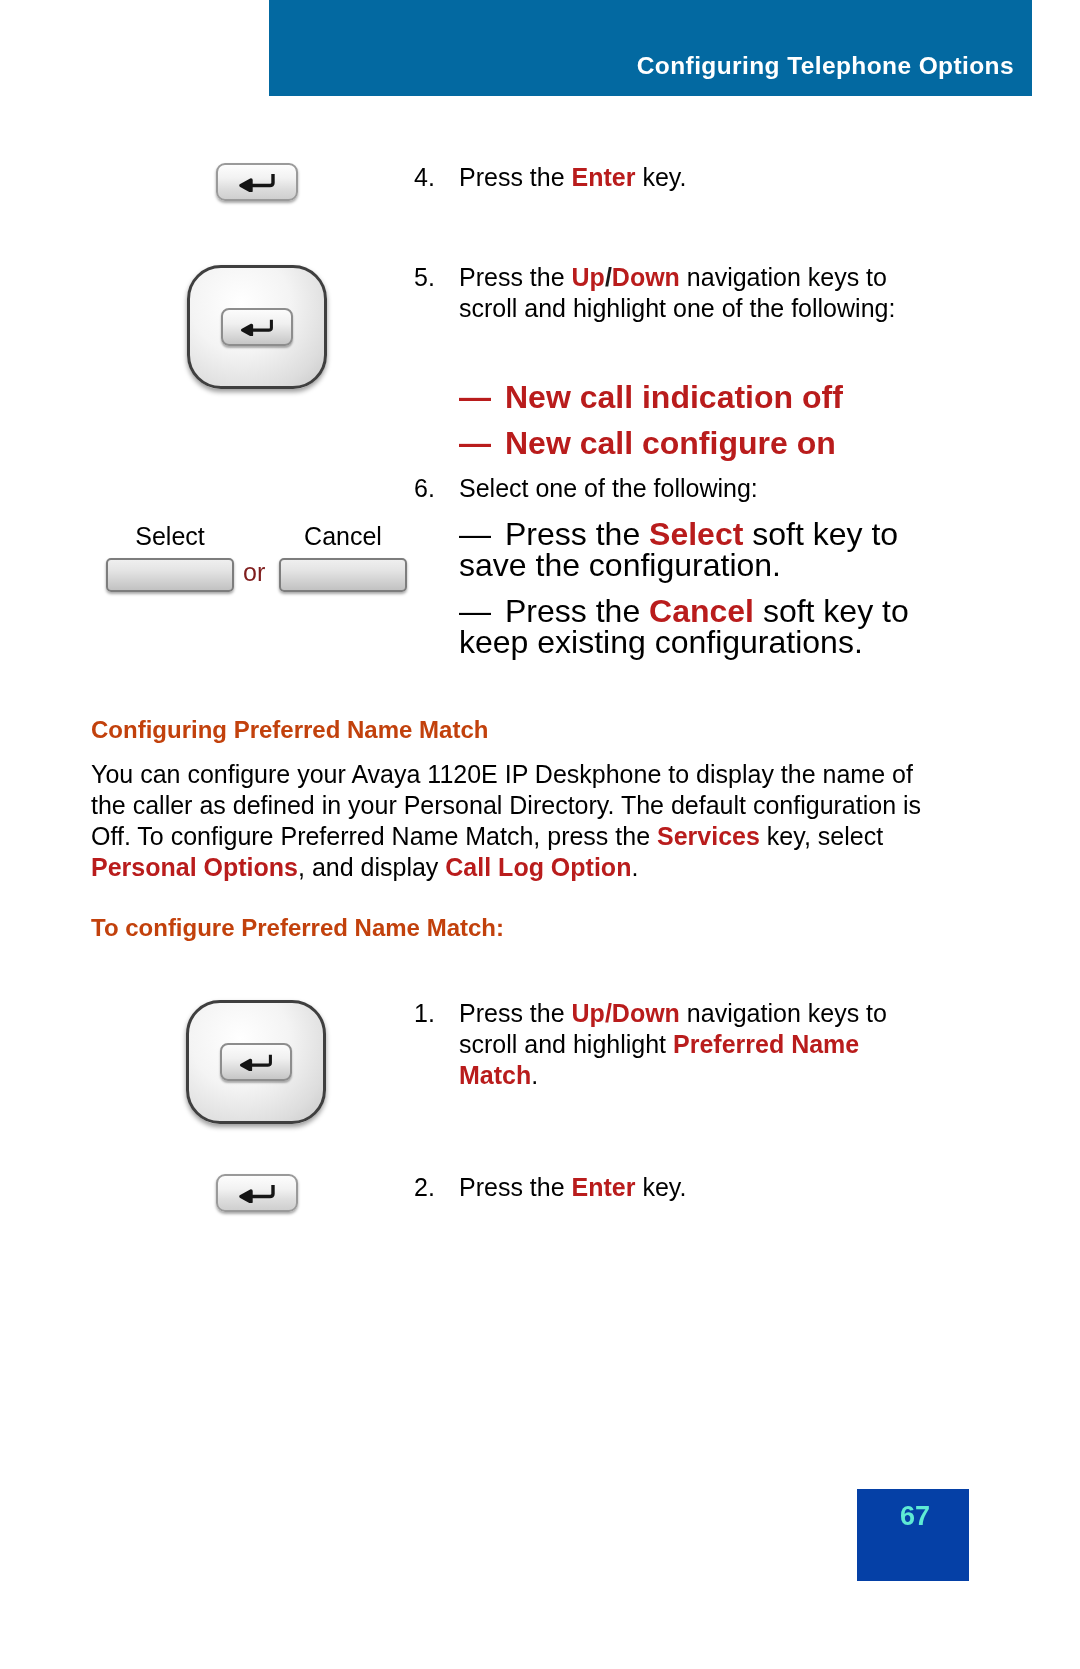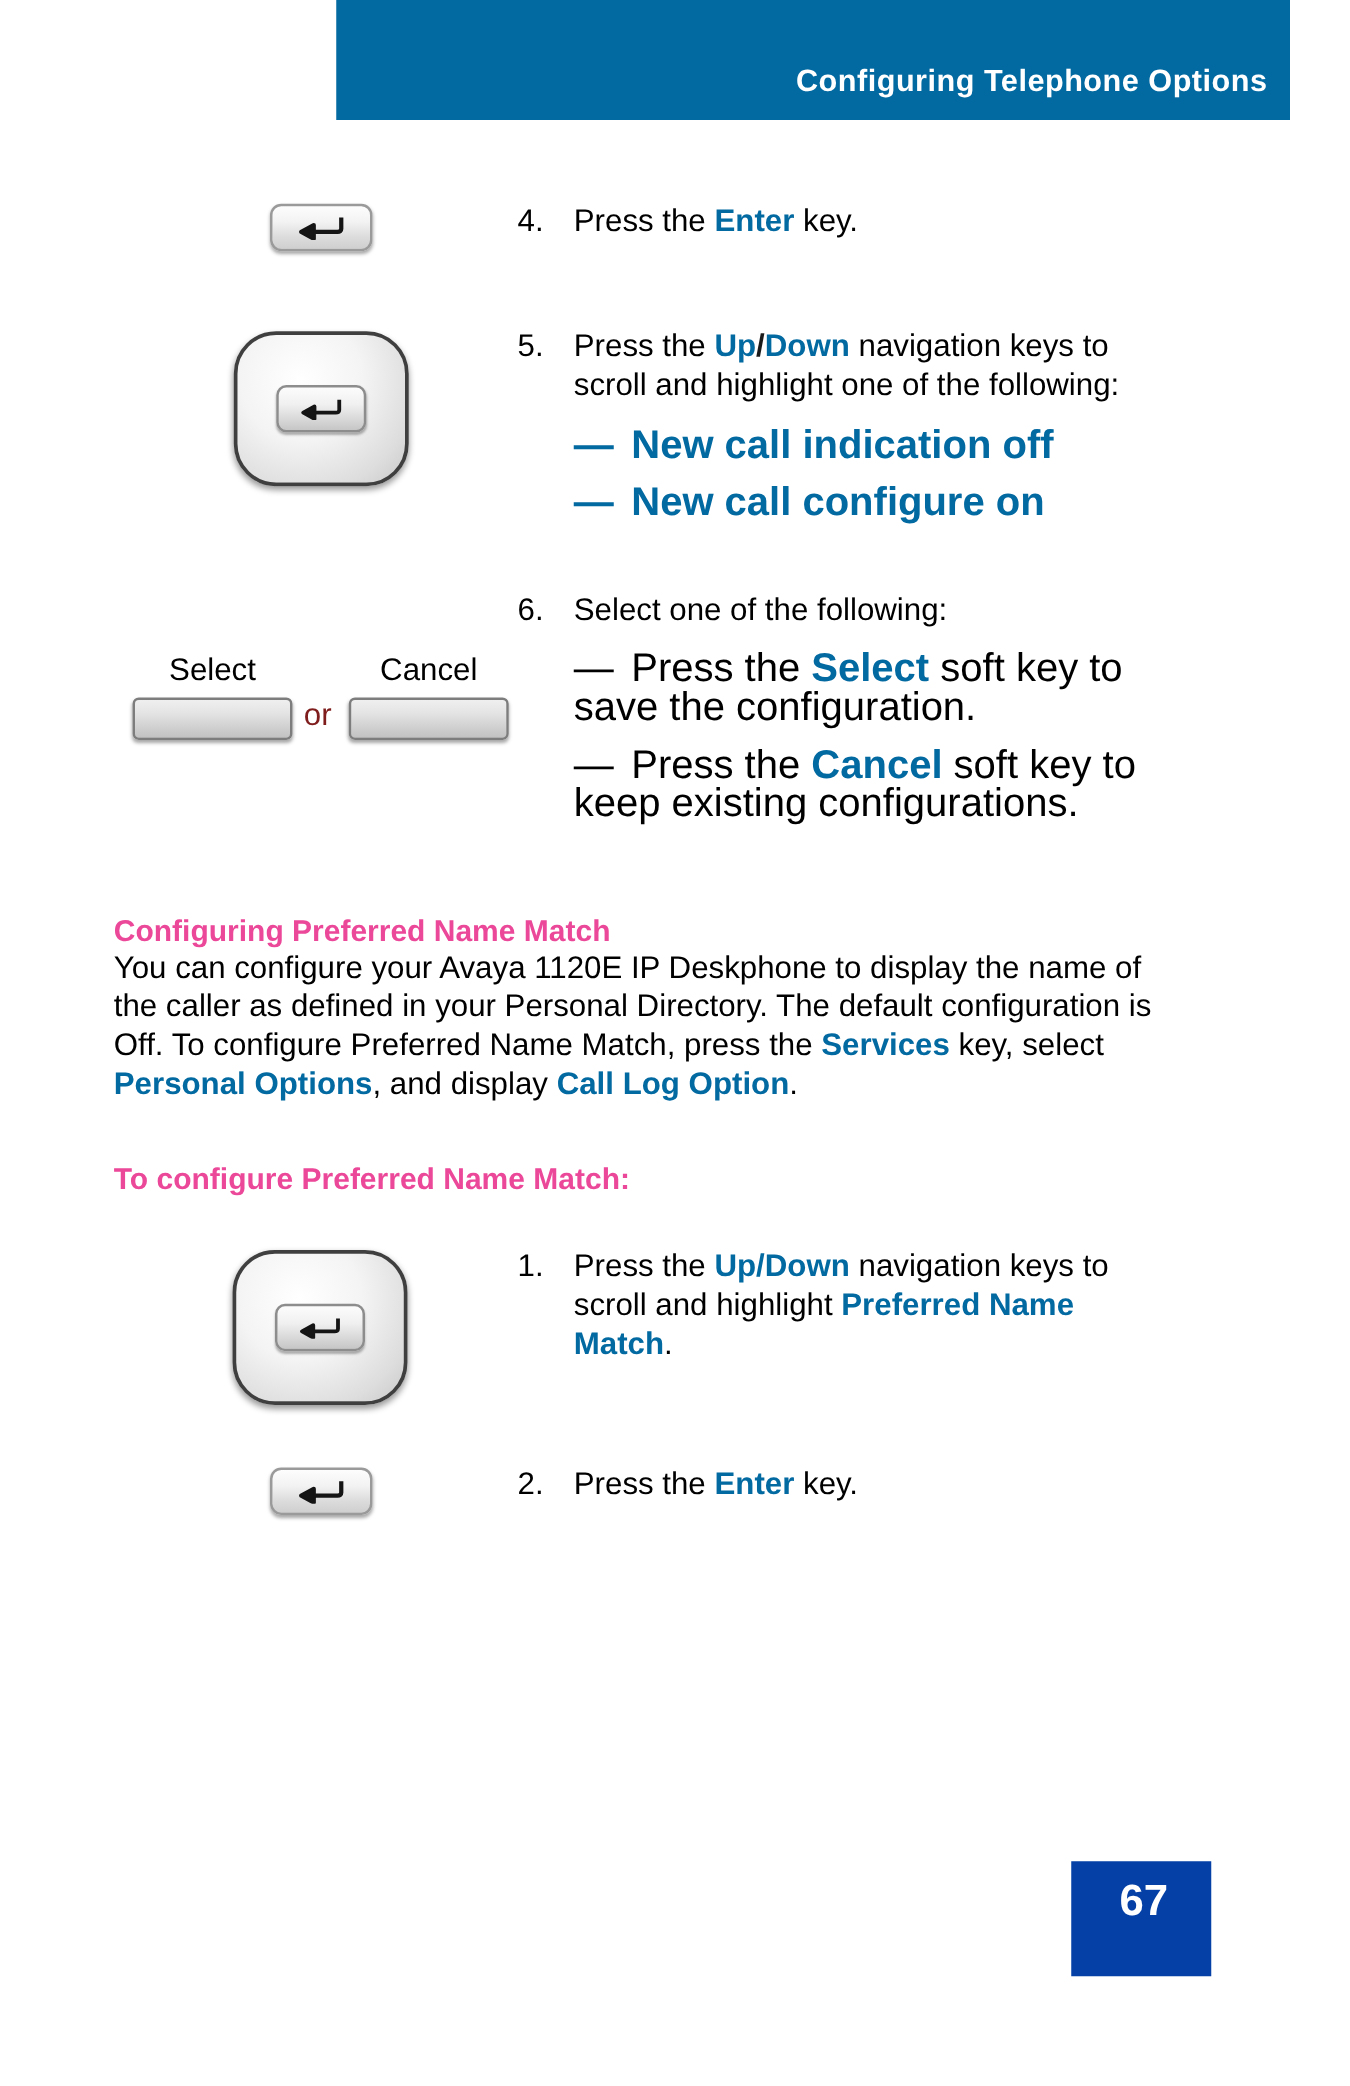--- a/index.html
+++ b/index.html
@@ -65,7 +65,7 @@
     white-space: nowrap;
     margin-top: 16px;
   }
-  .b { color: #0369a1; font-weight: bold; }
+  .b { color: #b91c1c; font-weight: bold; margin-top: 42px; }
   .bk { color: #1a1a1a; font-weight: bold; }
   .dash-item {
     position: absolute;

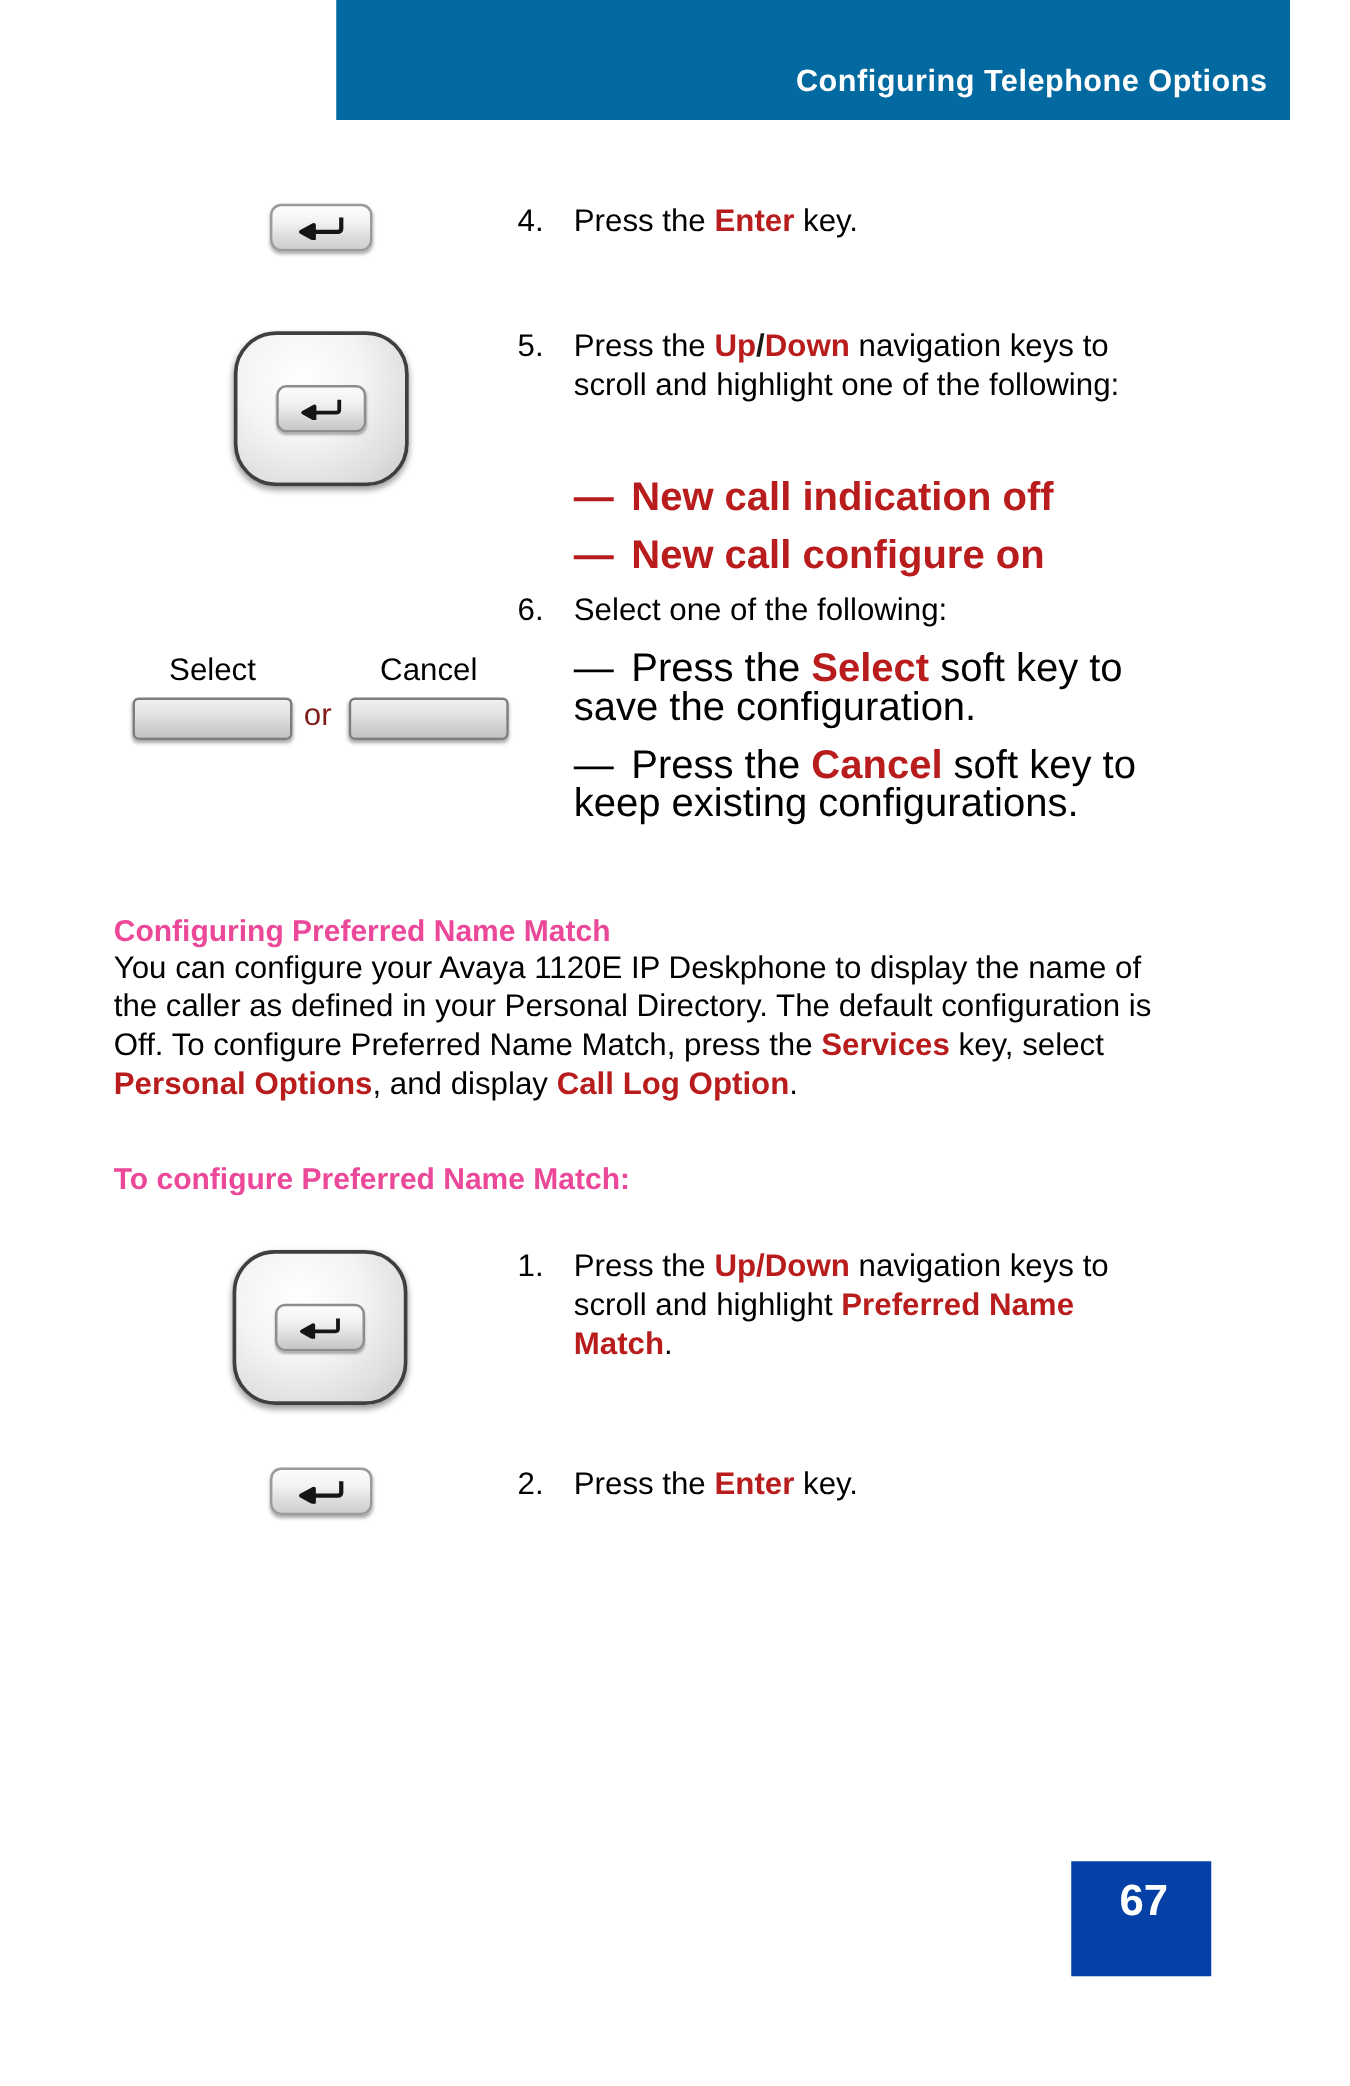--- a/index.html
+++ b/index.html
@@ -61,9 +61,8 @@
     font-size: 24px;
     line-height: 30px;
     font-weight: bold;
-    color: #ec4899;
-    white-space: nowrap;
-    margin-top: 16px;
+    color: #c2410c;
+    white-space: nowrap;
   }
   .b { color: #b91c1c; font-weight: bold; margin-top: 42px; }
   .bk { color: #1a1a1a; font-weight: bold; }

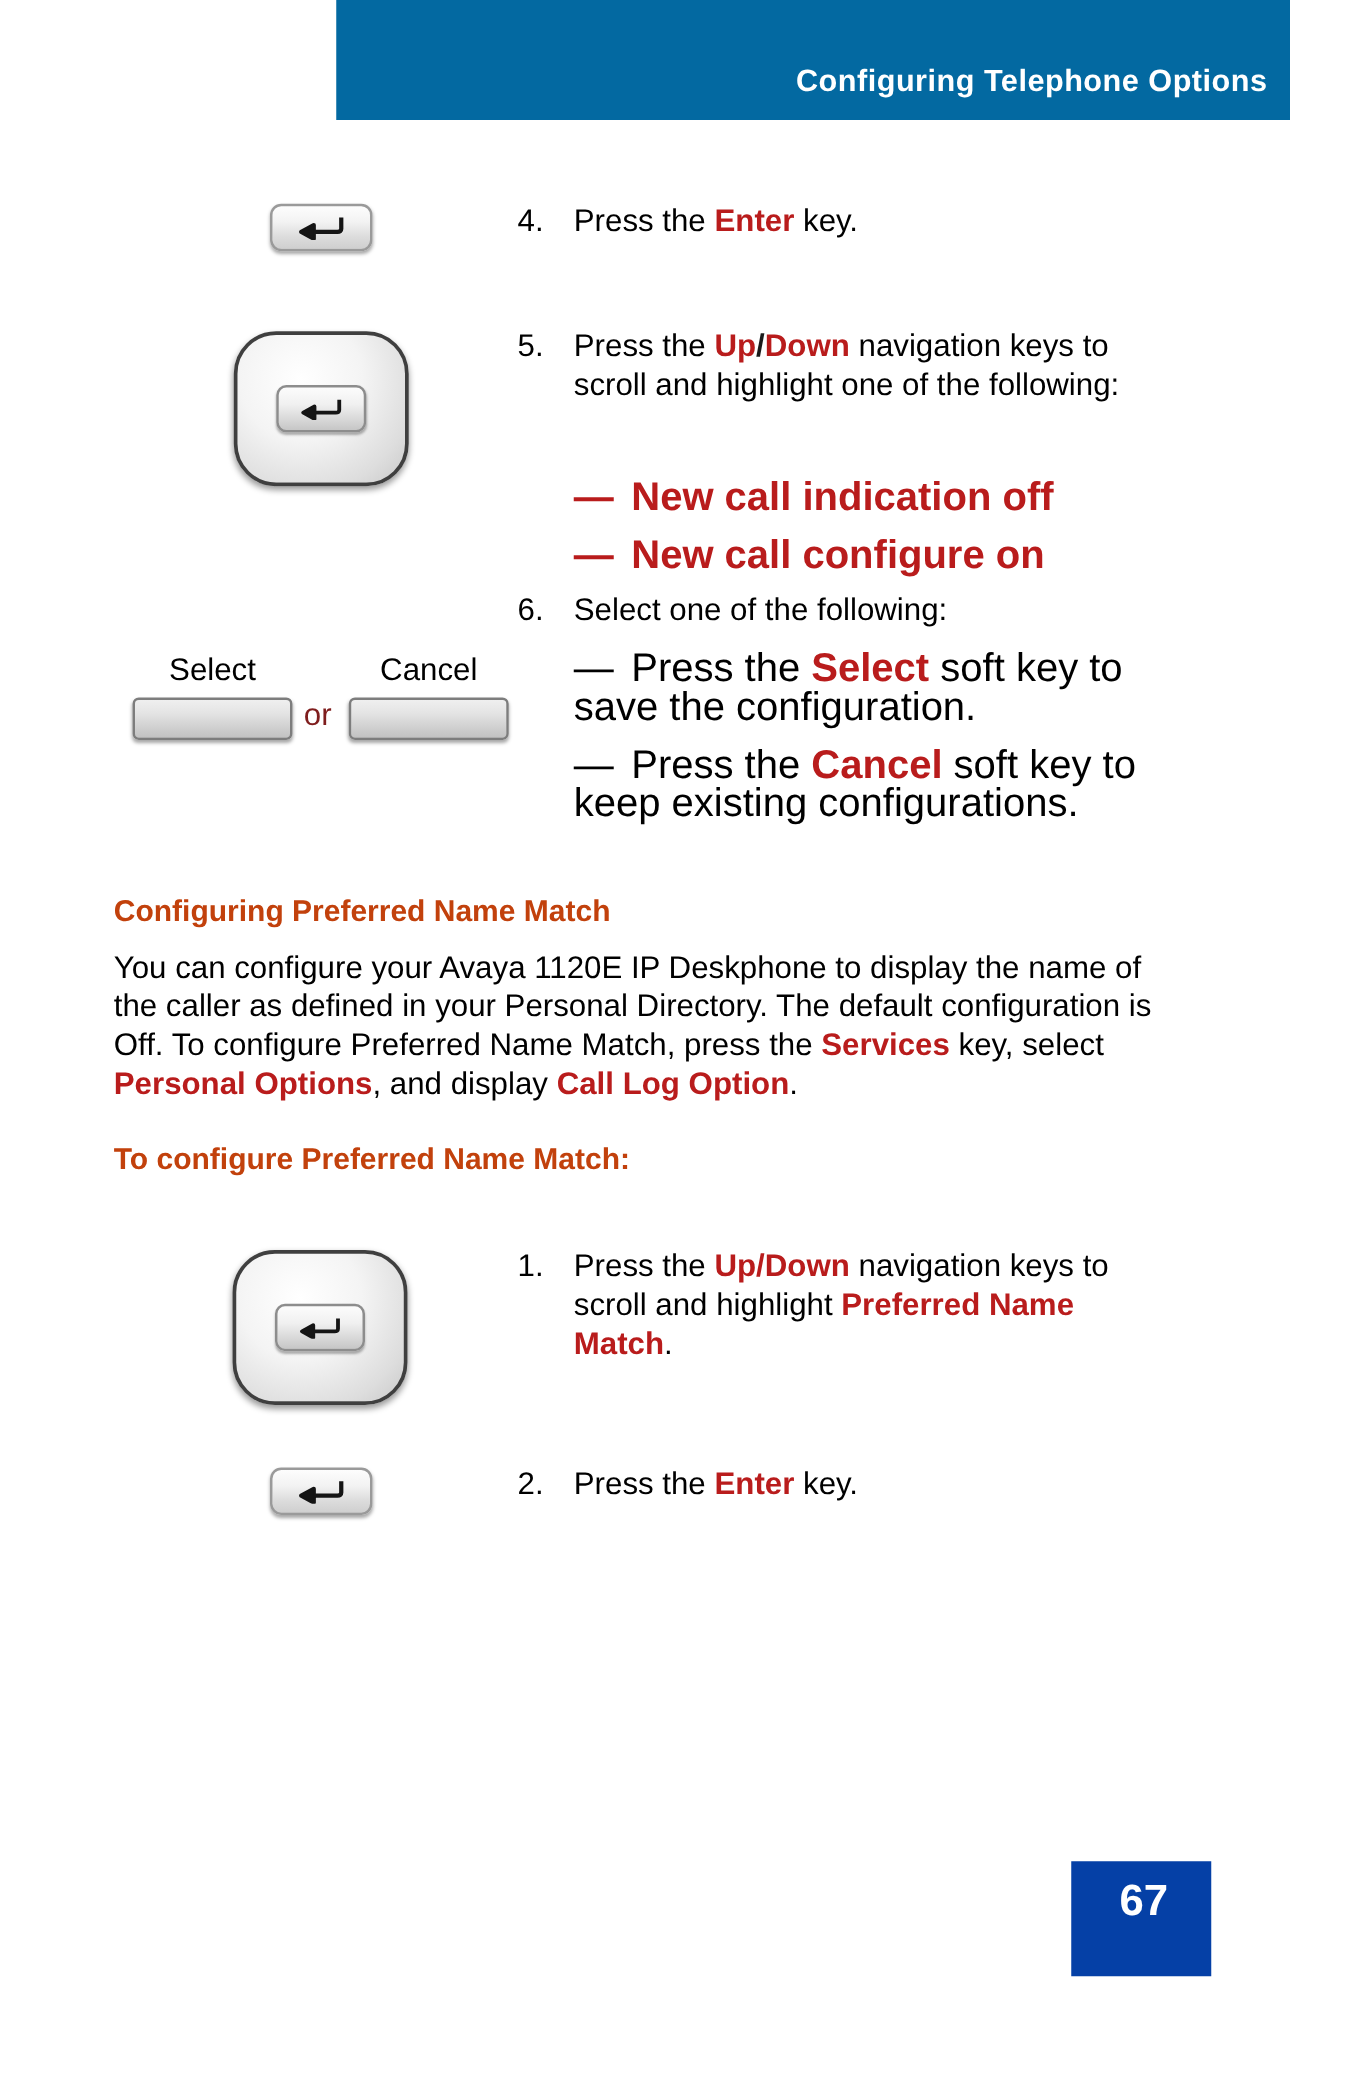--- a/index.html
+++ b/index.html
@@ -174,8 +174,8 @@
     left: 4px; right: 0;
     top: 12px;
     text-align: center;
-    color: #ffffff;
-    font-size: 35px;
+    color: #5eead4;
+    font-size: 27px;
     font-weight: bold;
   }
 </style>

